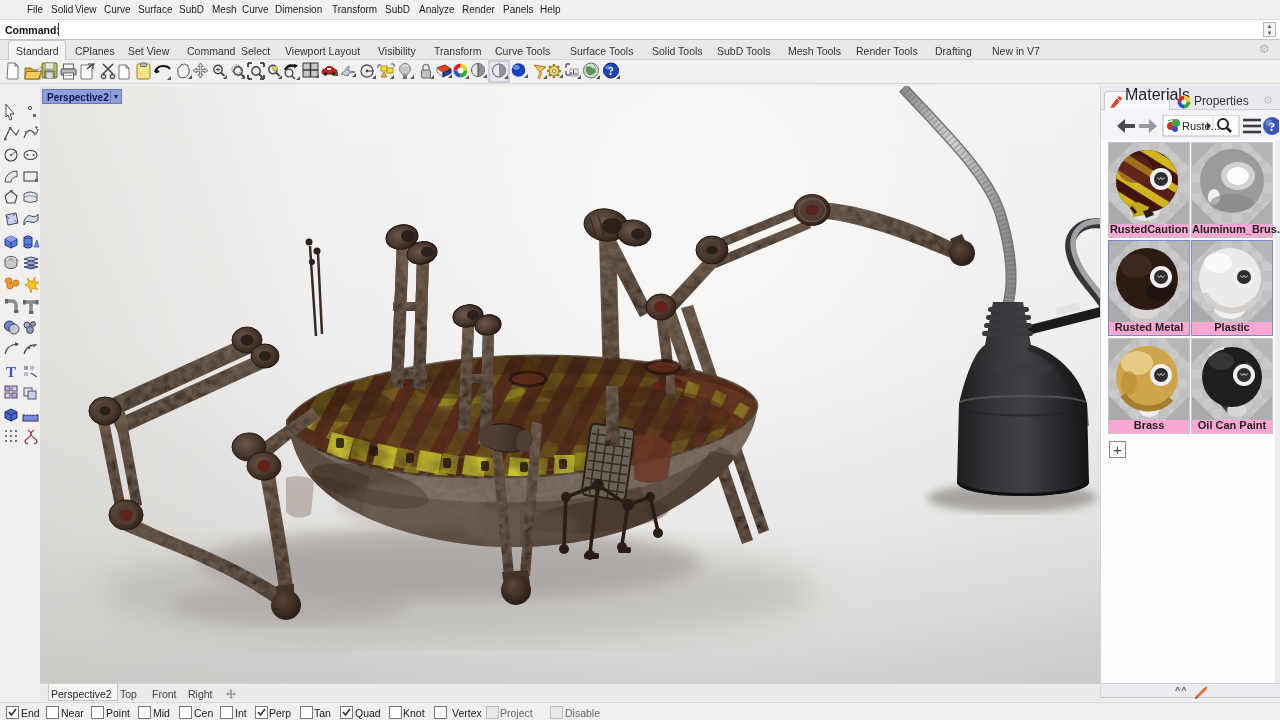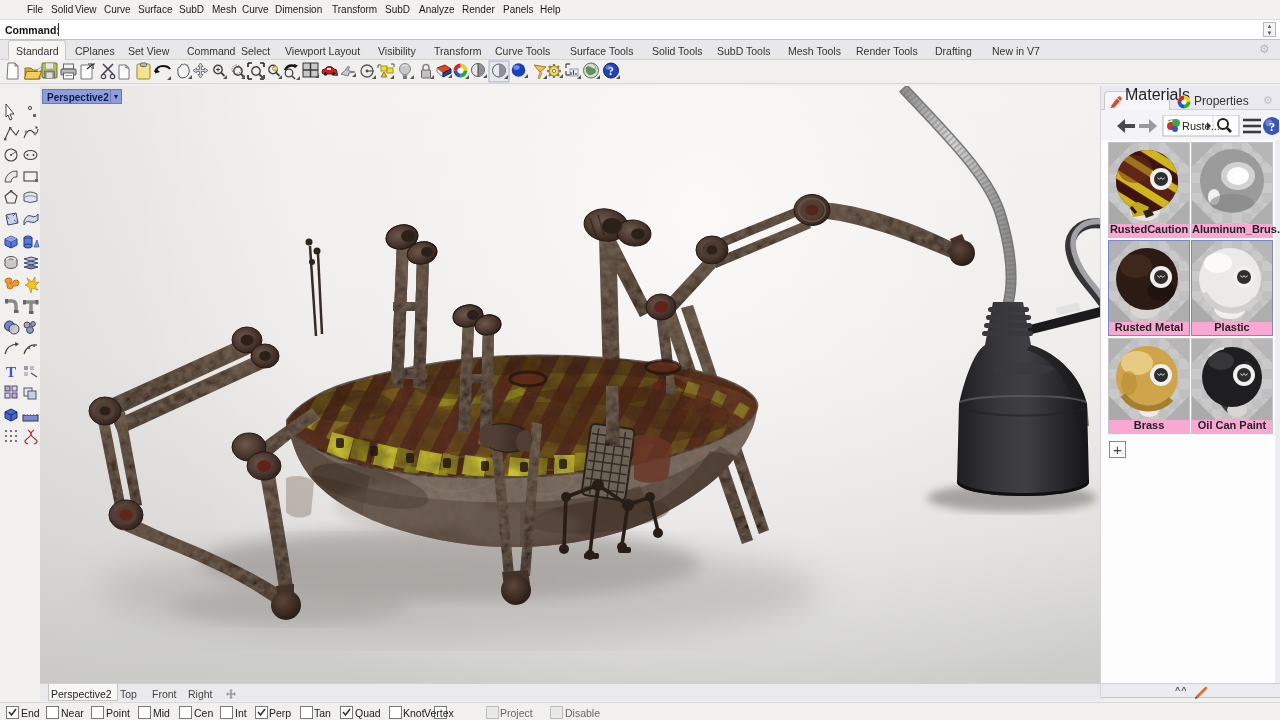--- a/index.html
+++ b/index.html
@@ -1264,7 +1264,7 @@
     <div class="cb" style="left:389px"></div>
     <span class="lb" style="left:403px">Knot</span>
     <div class="cb" style="left:434px"></div>
-    <span class="lb" style="left:424px">Vertex</span>
+    <span class="lb" style="left:452px">Vertex</span>
     <div class="cbg" style="left:486px"></div>
     <span class="lb" style="left:500px;color:#666">Project</span>
     <div class="cbg" style="left:550px"></div>

